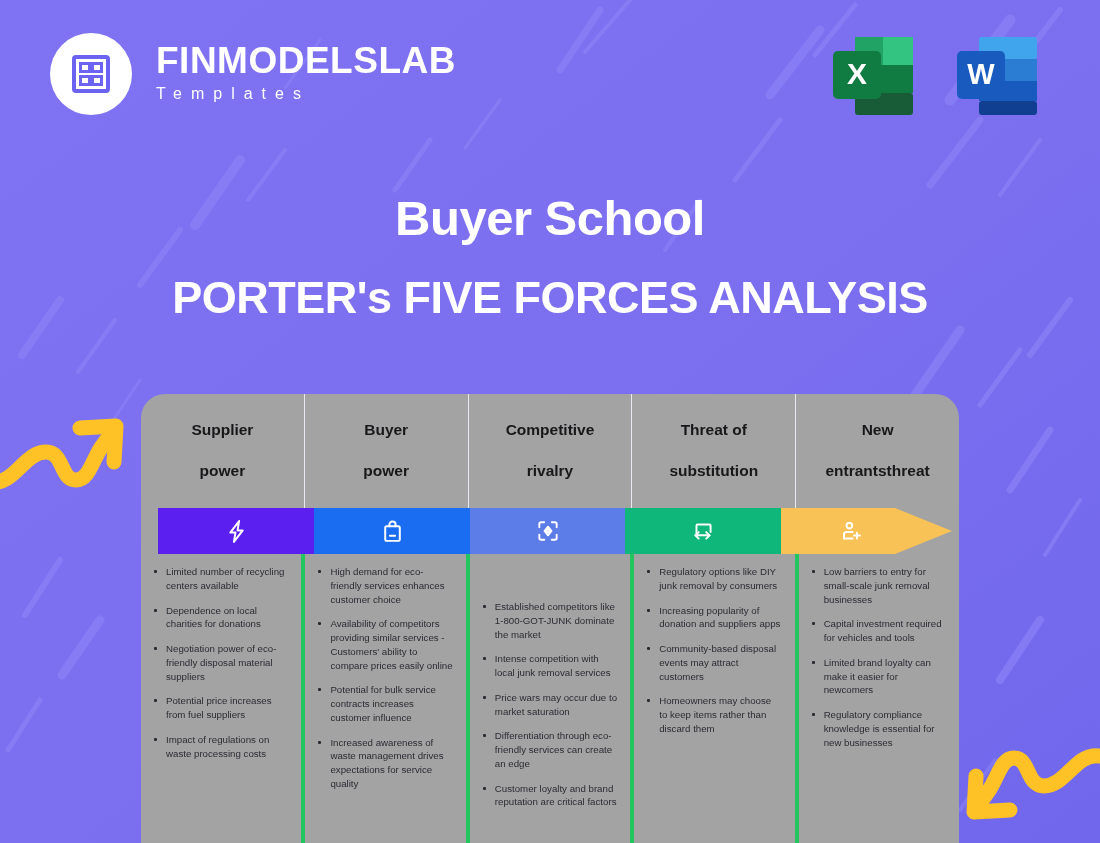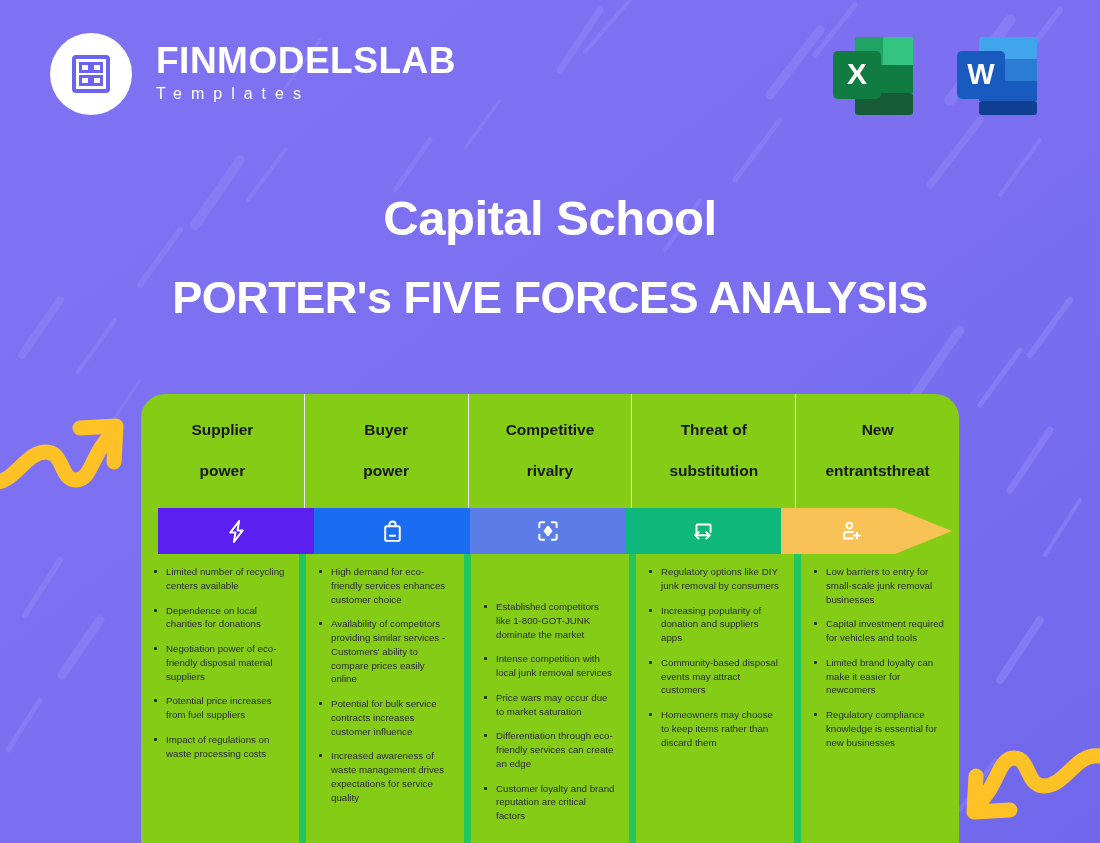--- a/index.html
+++ b/index.html
@@ -189,7 +189,7 @@
 </div>
 
 <div id="titles">
-  <div id="title-main">Capital School</div>
+  <div id="title-main">Buyer School</div>
   <div id="title-sub">PORTER's FIVE FORCES ANALYSIS</div>
 </div>
 

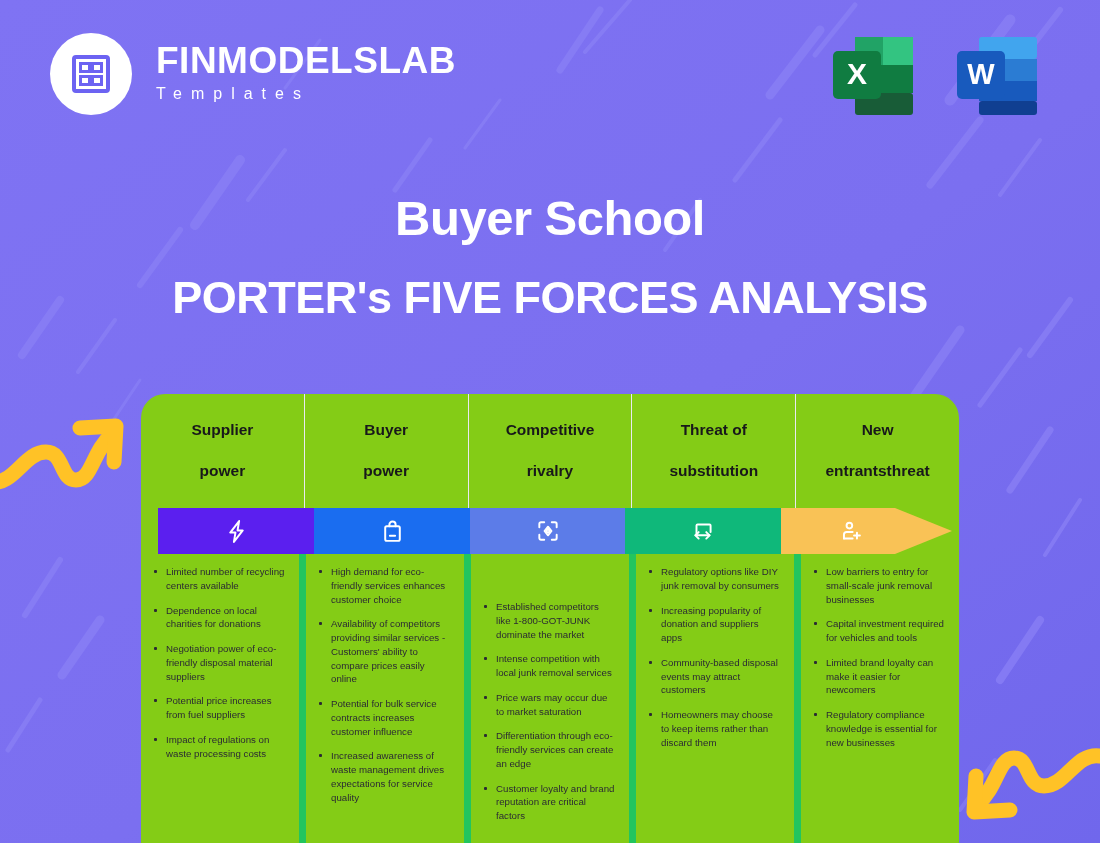--- a/index.html
+++ b/index.html
@@ -52,7 +52,7 @@
   
   #card {
     position:absolute; left:141px; top:394px; width:818px; height:449px;
-    background:#84cc16; border-radius:24px 24px 0 0; z-index:2; overflow:hidden;
+    background:#a3a3a3; border-radius:24px 24px 0 0; z-index:2; overflow:hidden;
   }
 
   #table { position:absolute; inset:0; }

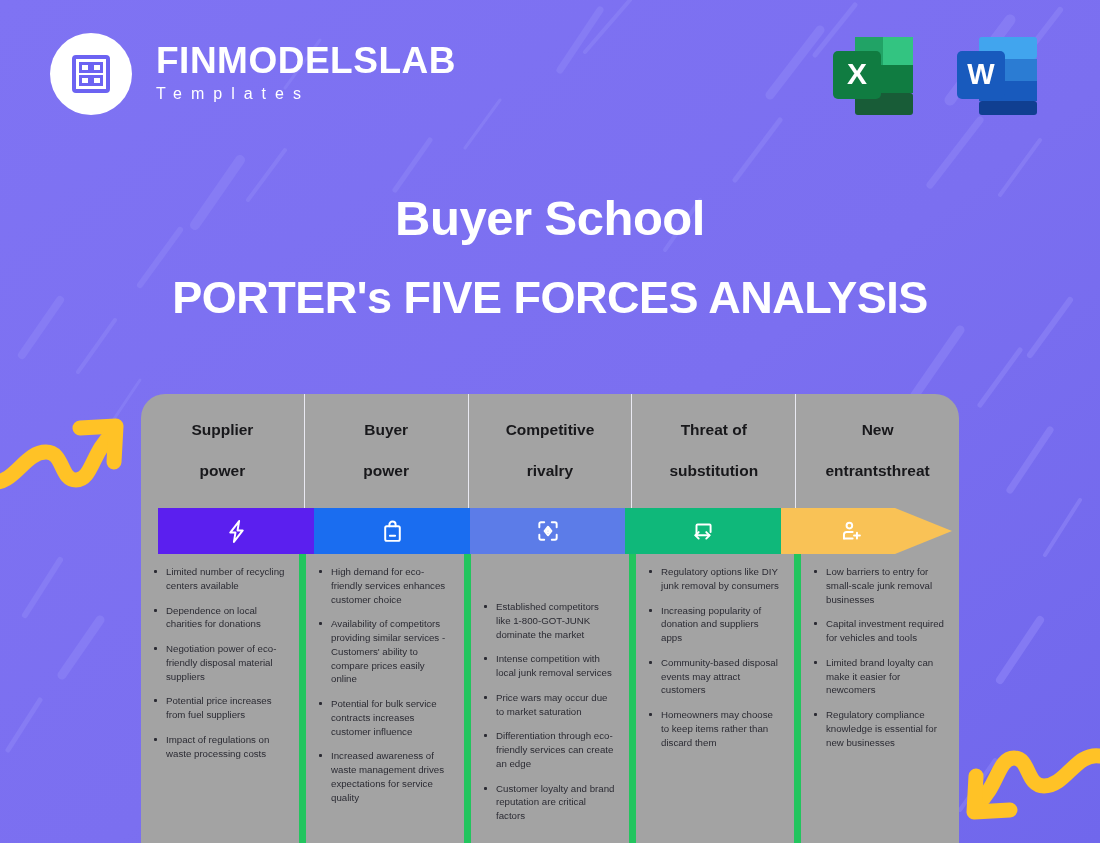--- a/index.html
+++ b/index.html
@@ -87,7 +87,7 @@
     display:flex;
   }
   .body-cell {
-    flex:1 1 0; border-right:7px solid #22c55e;
+    flex:1 1 0; border-right:4px solid #22c55e;
     padding:11px 13px 0 12px;
   }
   .body-cell:last-child { border-right:none; }

